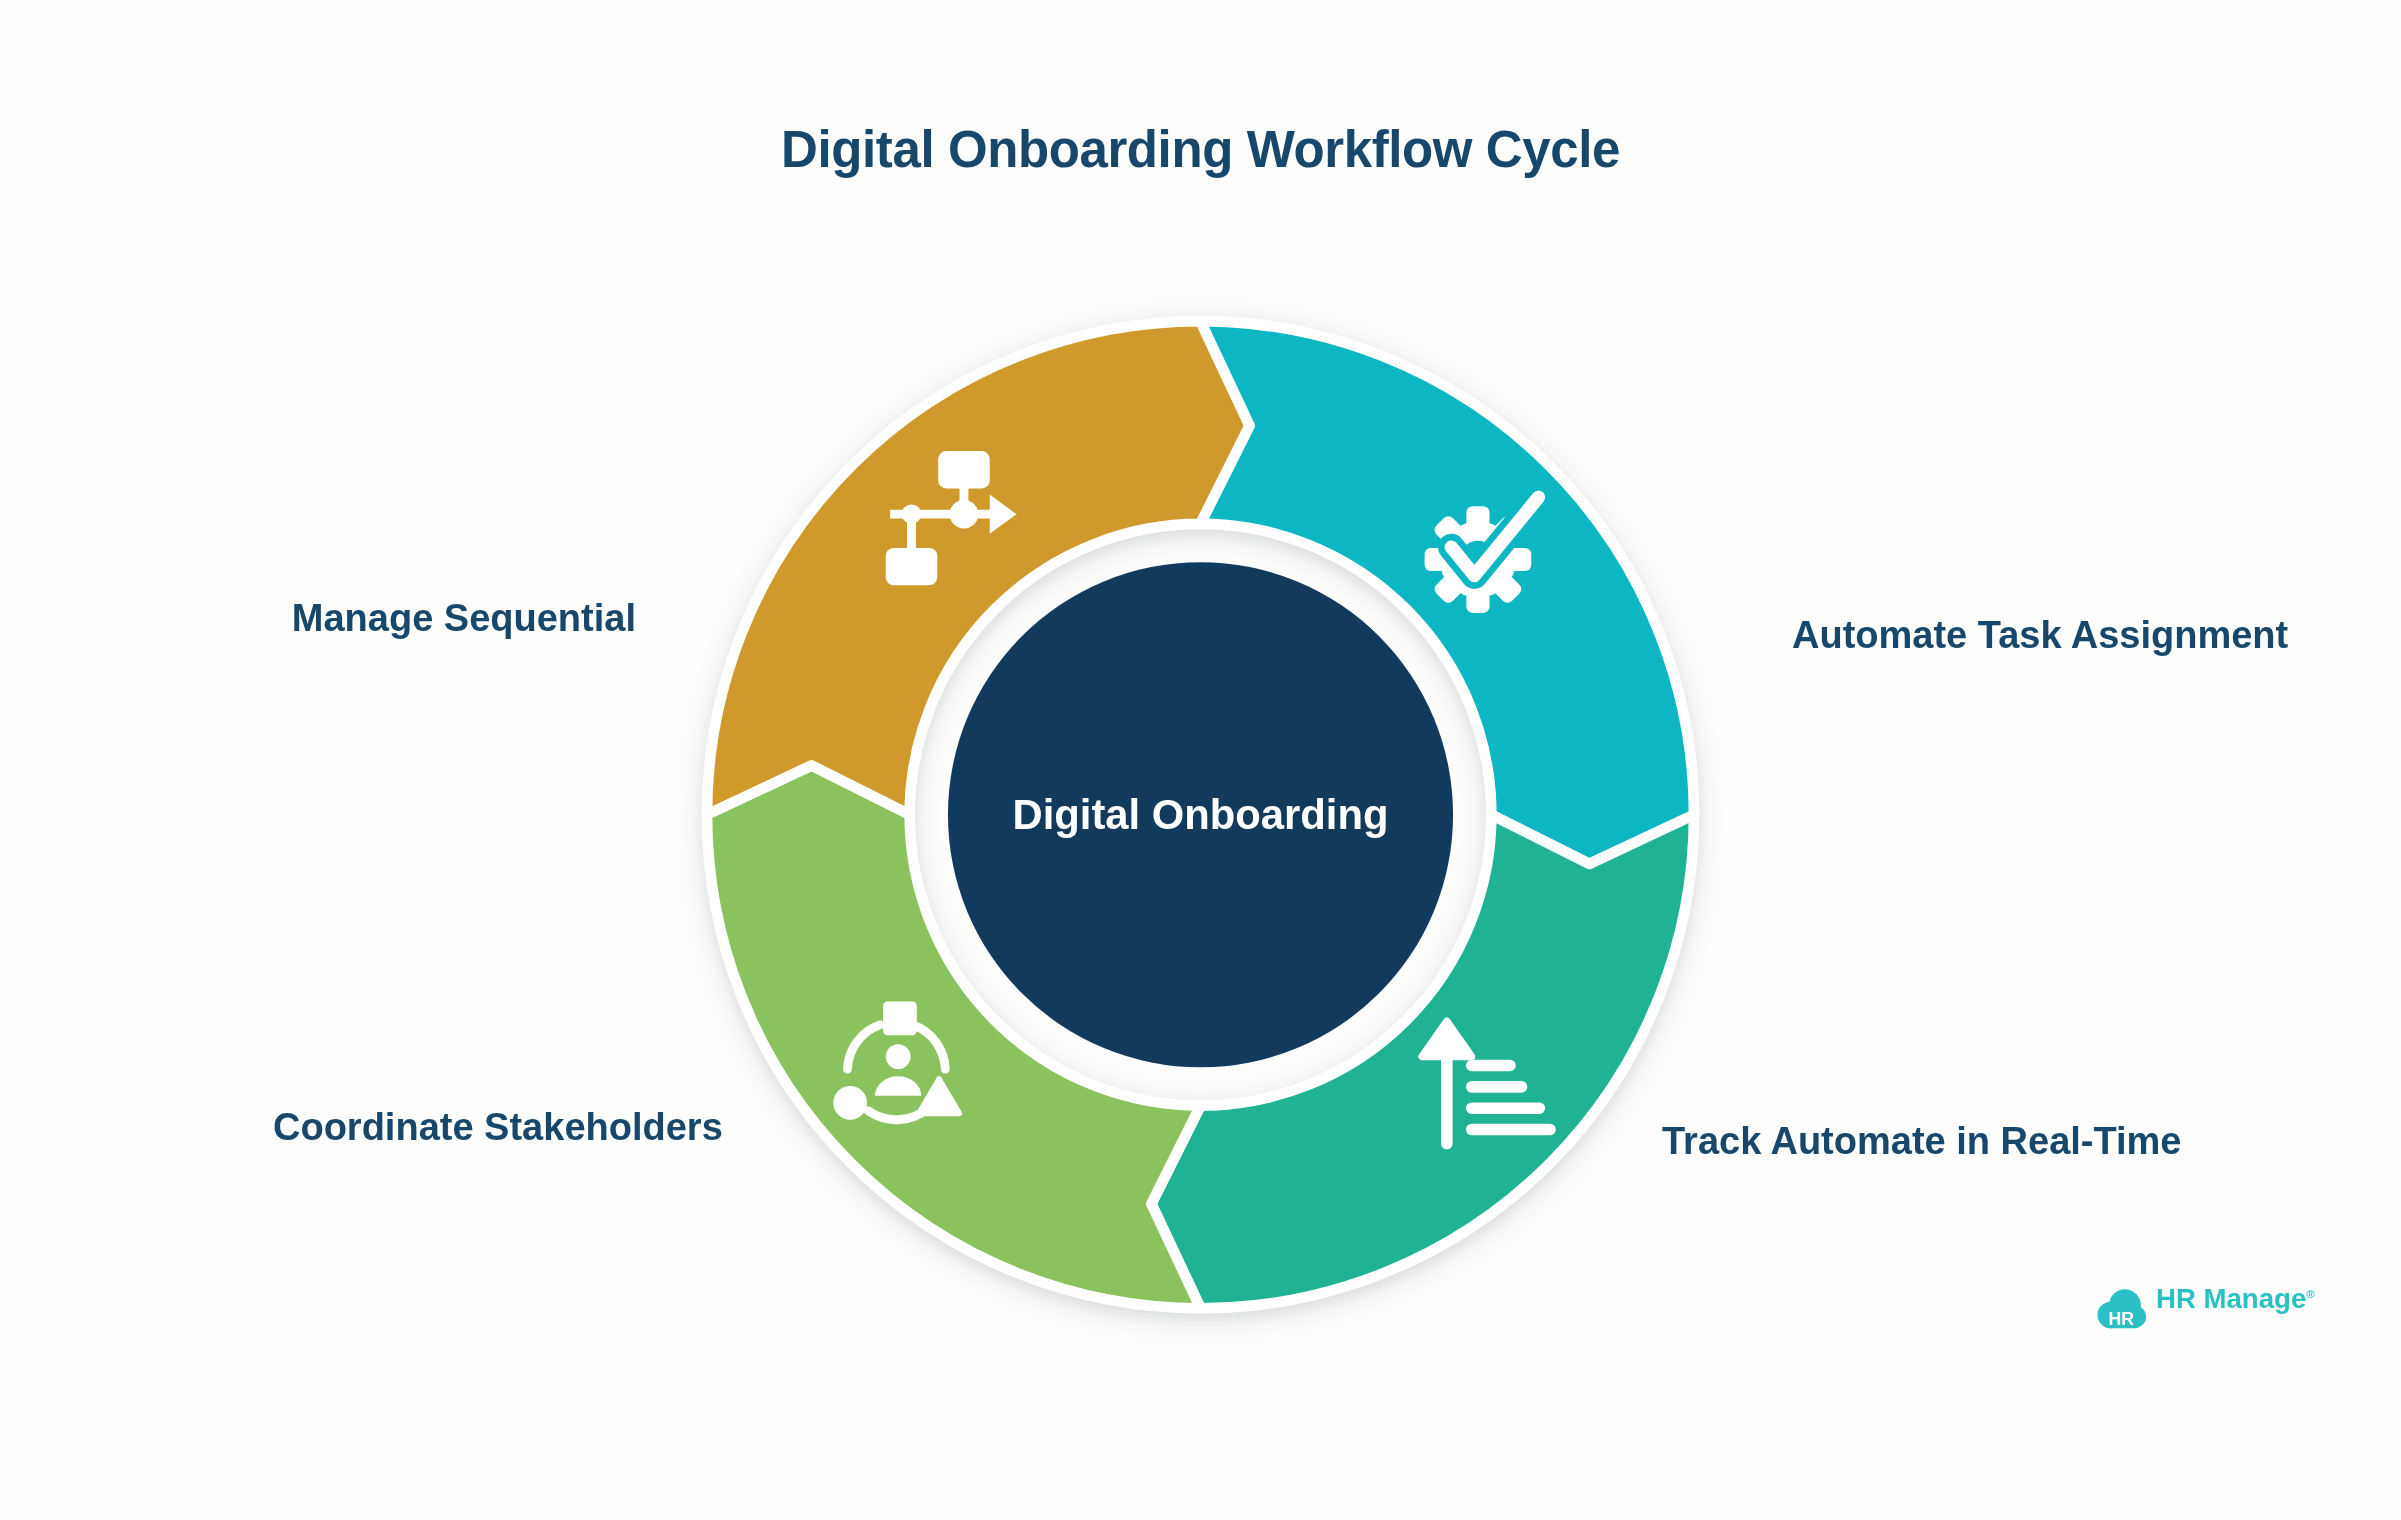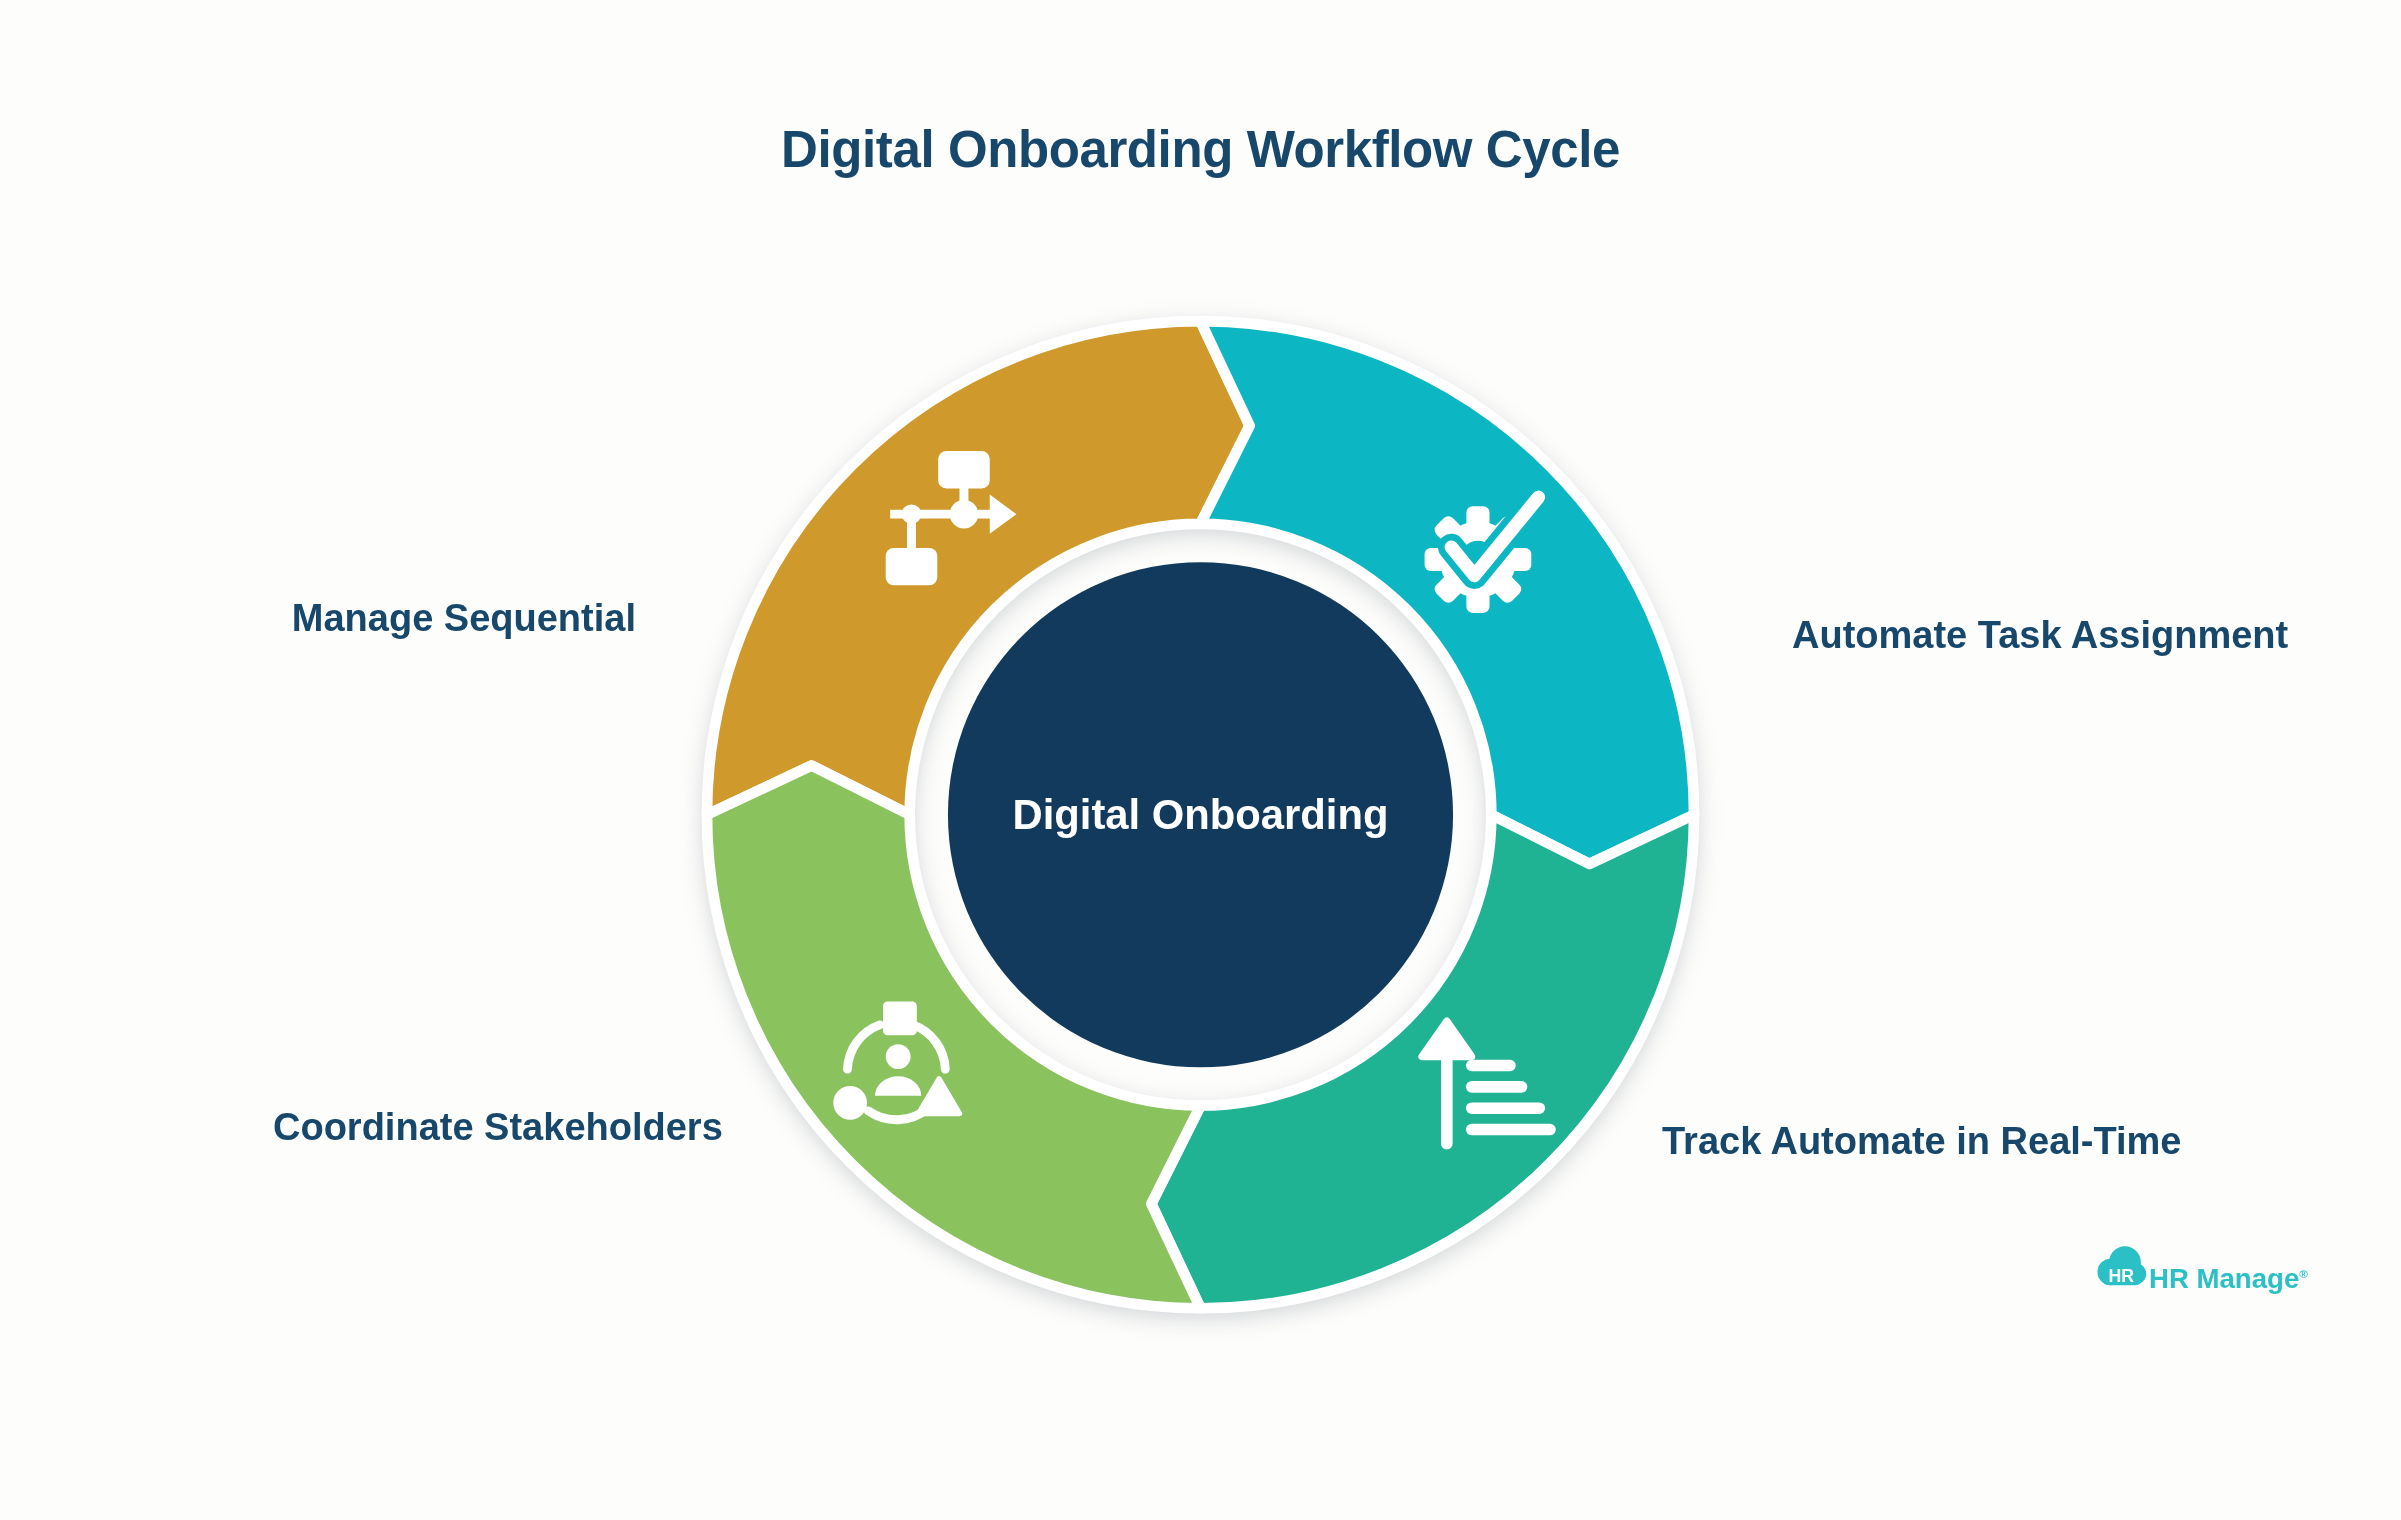--- a/index.html
+++ b/index.html
@@ -47,10 +47,10 @@
   .logo {
     position: absolute;
     left: 2092px;
-    top: 1240px;
+    top: 1283px;
     display: flex;
-    align-items: flex-end;
-    gap: 0;
+    align-items: flex-start;
+    gap: 7px;
   }
   .logo-text {
     font-size: 27.6px;

